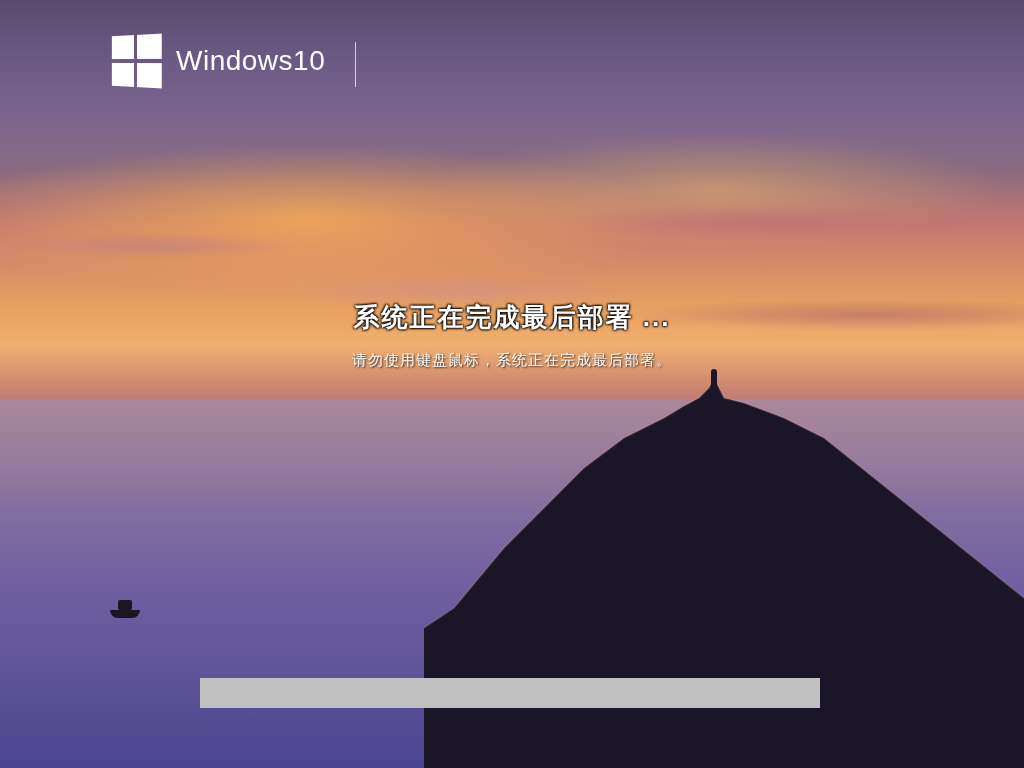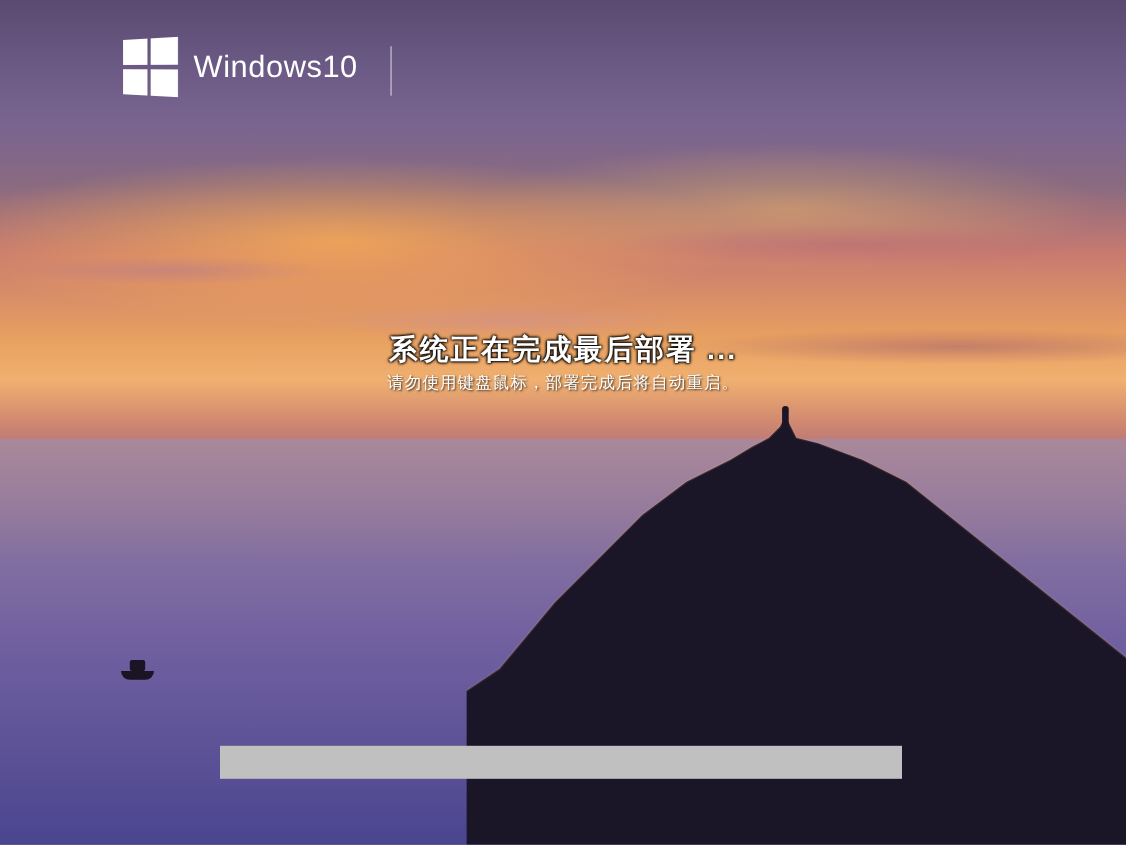--- a/index.html
+++ b/index.html
@@ -193,7 +193,7 @@
       font-weight: bold;
       letter-spacing: 2px;
       text-shadow: 1px 1px 2px rgba(0,0,0,0.7), -1px -1px 2px rgba(0,0,0,0.7), 1px -1px 2px rgba(0,0,0,0.7), -1px 1px 2px rgba(0,0,0,0.7);
-      margin-bottom: 4px;
+      margin-bottom: 16px;
     }
     
     .sub-status {

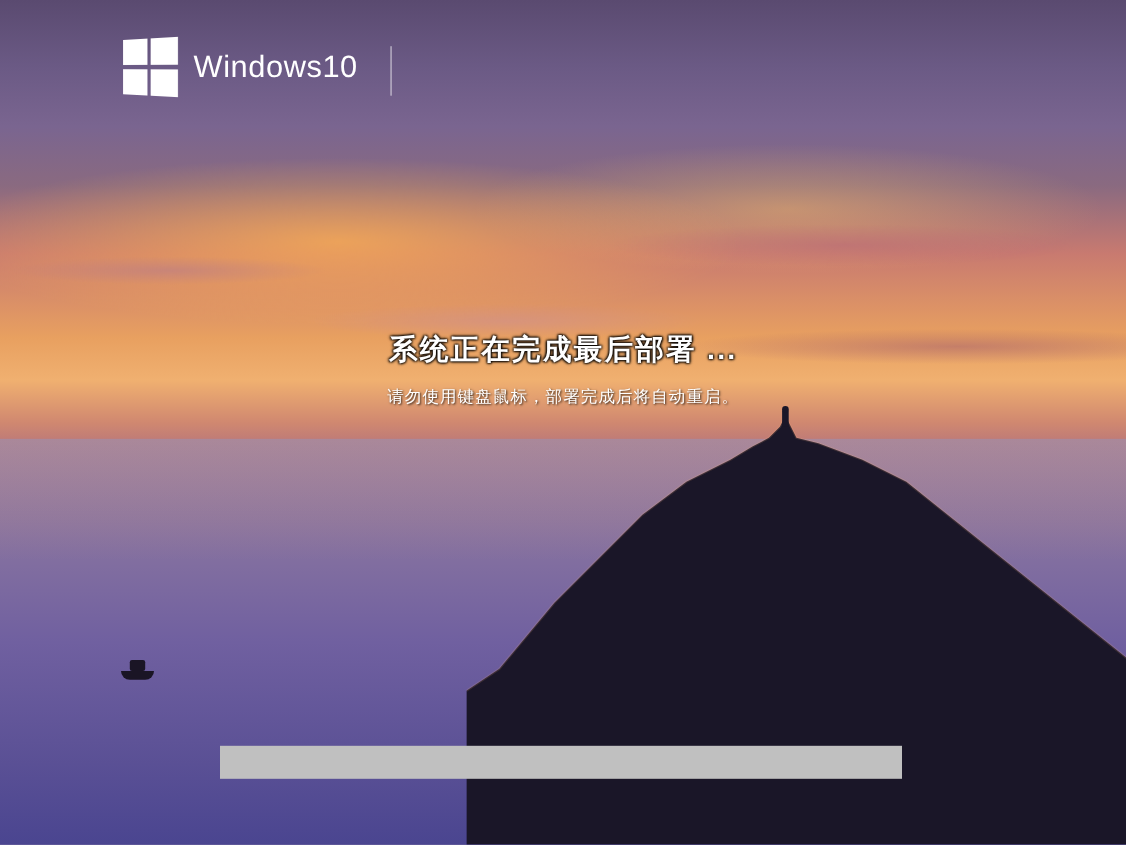--- a/index.html
+++ b/index.html
@@ -253,7 +253,7 @@
 
 <div class="center-messages">
   <div class="main-status">系统正在完成最后部署 ...</div>
-  <div class="sub-status">请勿使用键盘鼠标，部署完成后将自动重启。</div>
+  <div class="sub-status">请勿使用键盘鼠标，系统正在完成最后部署。</div>
 </div>
 
 <div class="progress-bar">

